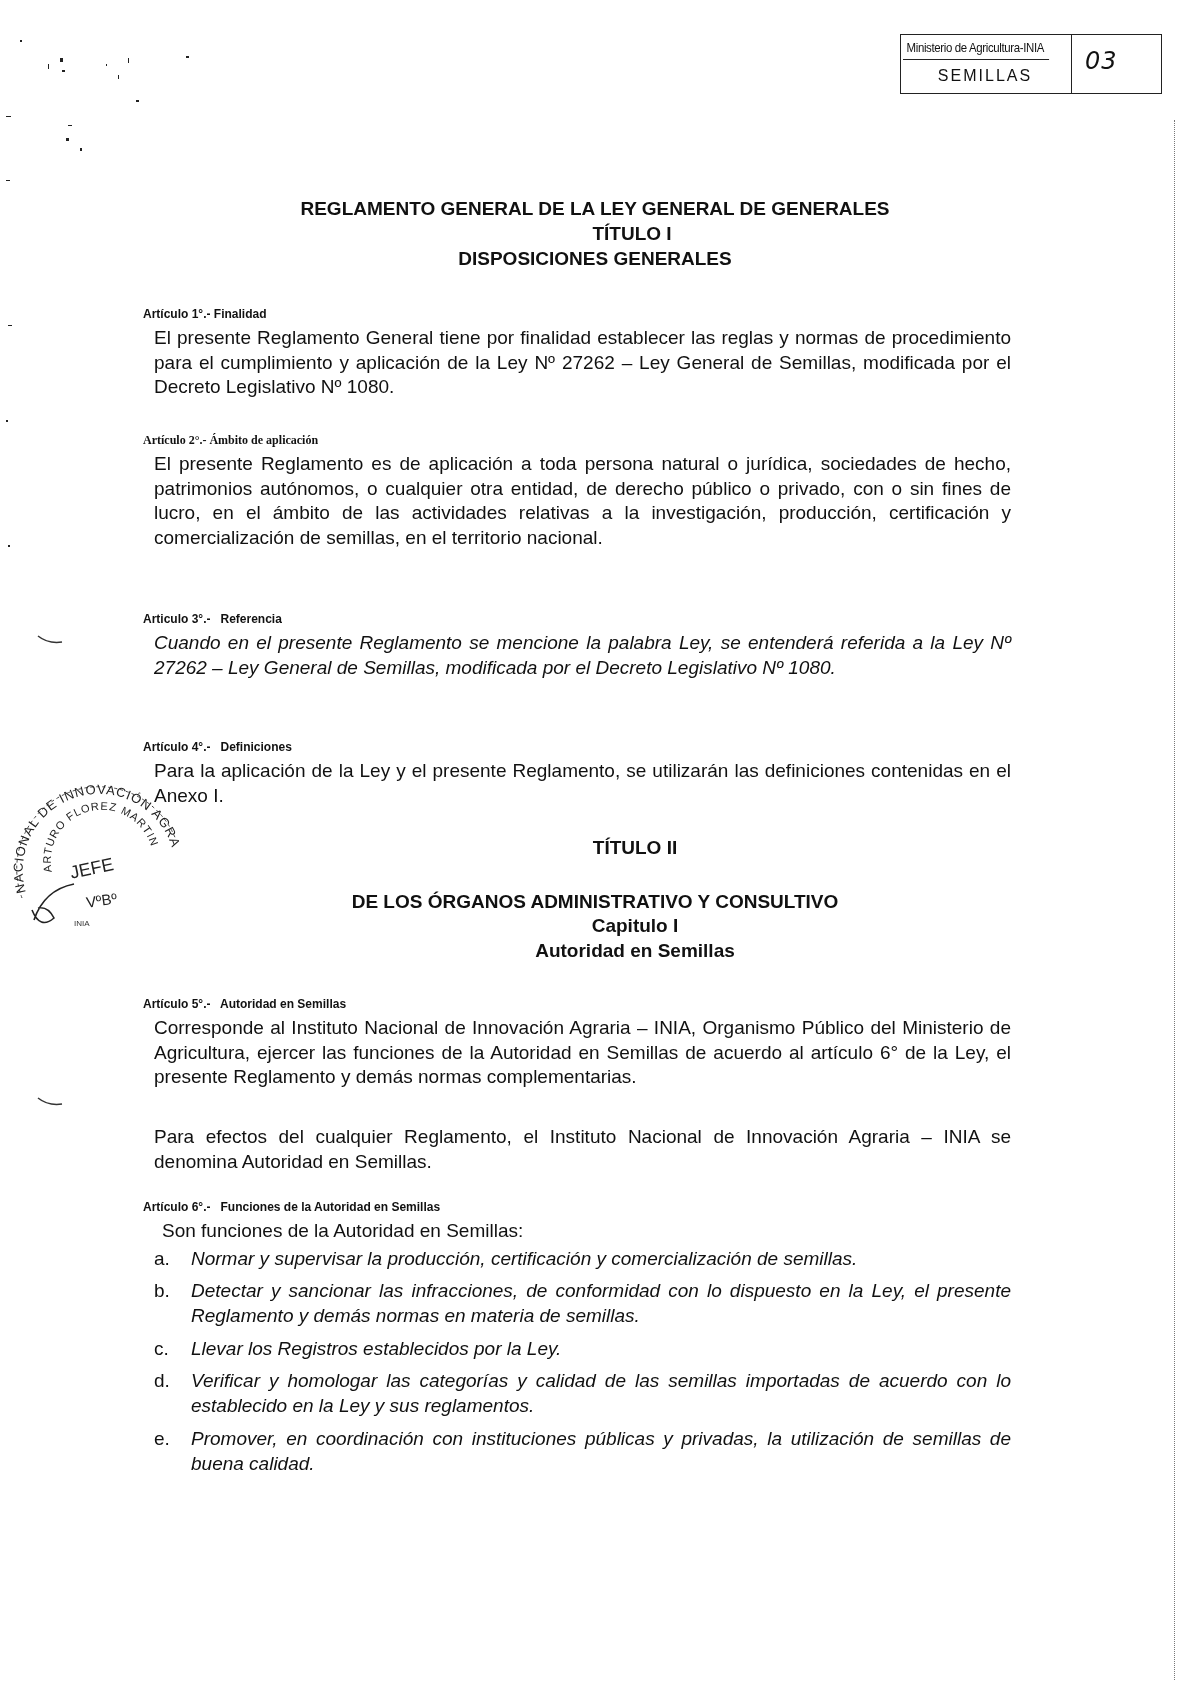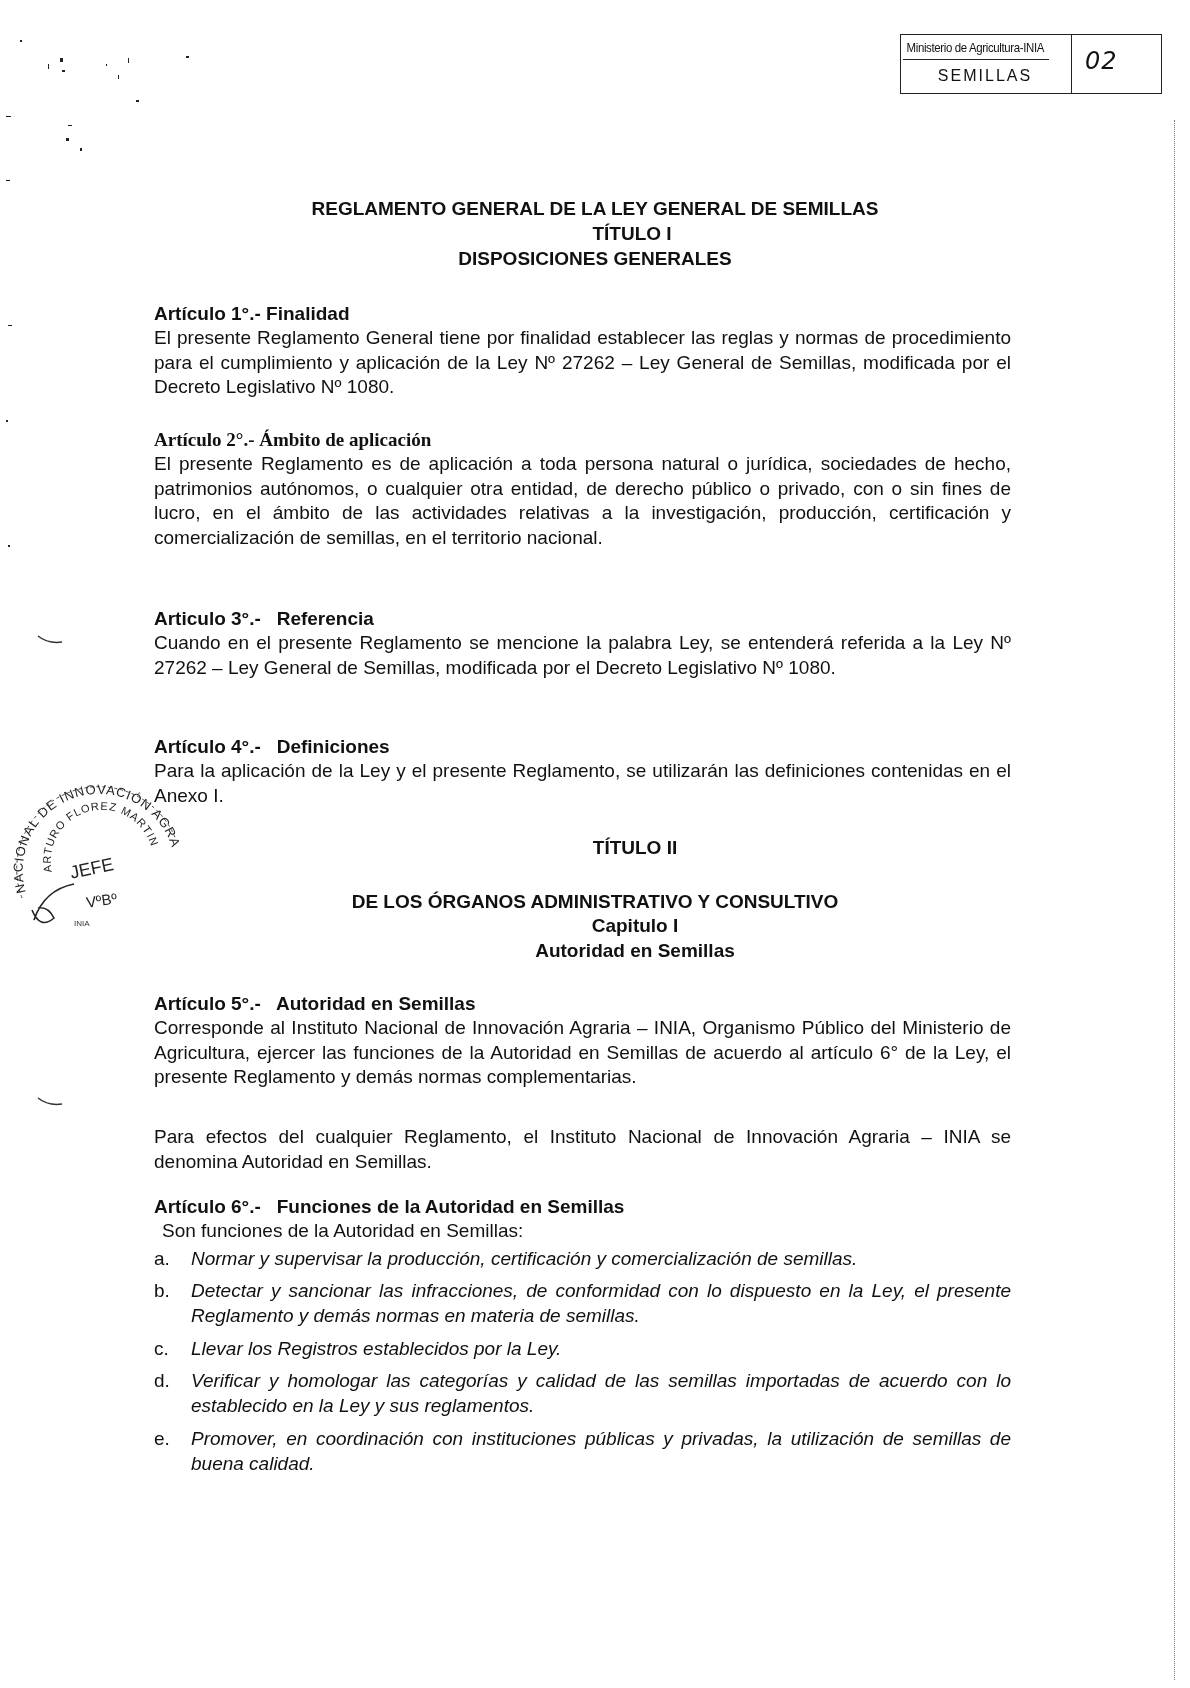--- a/index.html
+++ b/index.html
@@ -107,7 +107,7 @@
       <div class="ministry">Ministerio de Agricultura-INIA</div>
       <div class="jefatura">SEMILLAS</div>
     </div>
-    <div class="num">02</div>
+    <div class="num">03</div>
   </div>
 
   <div class="center-heading" style="top:196px;">REGLAMENTO GENERAL DE LA LEY GENERAL DE SEMILLAS</div>

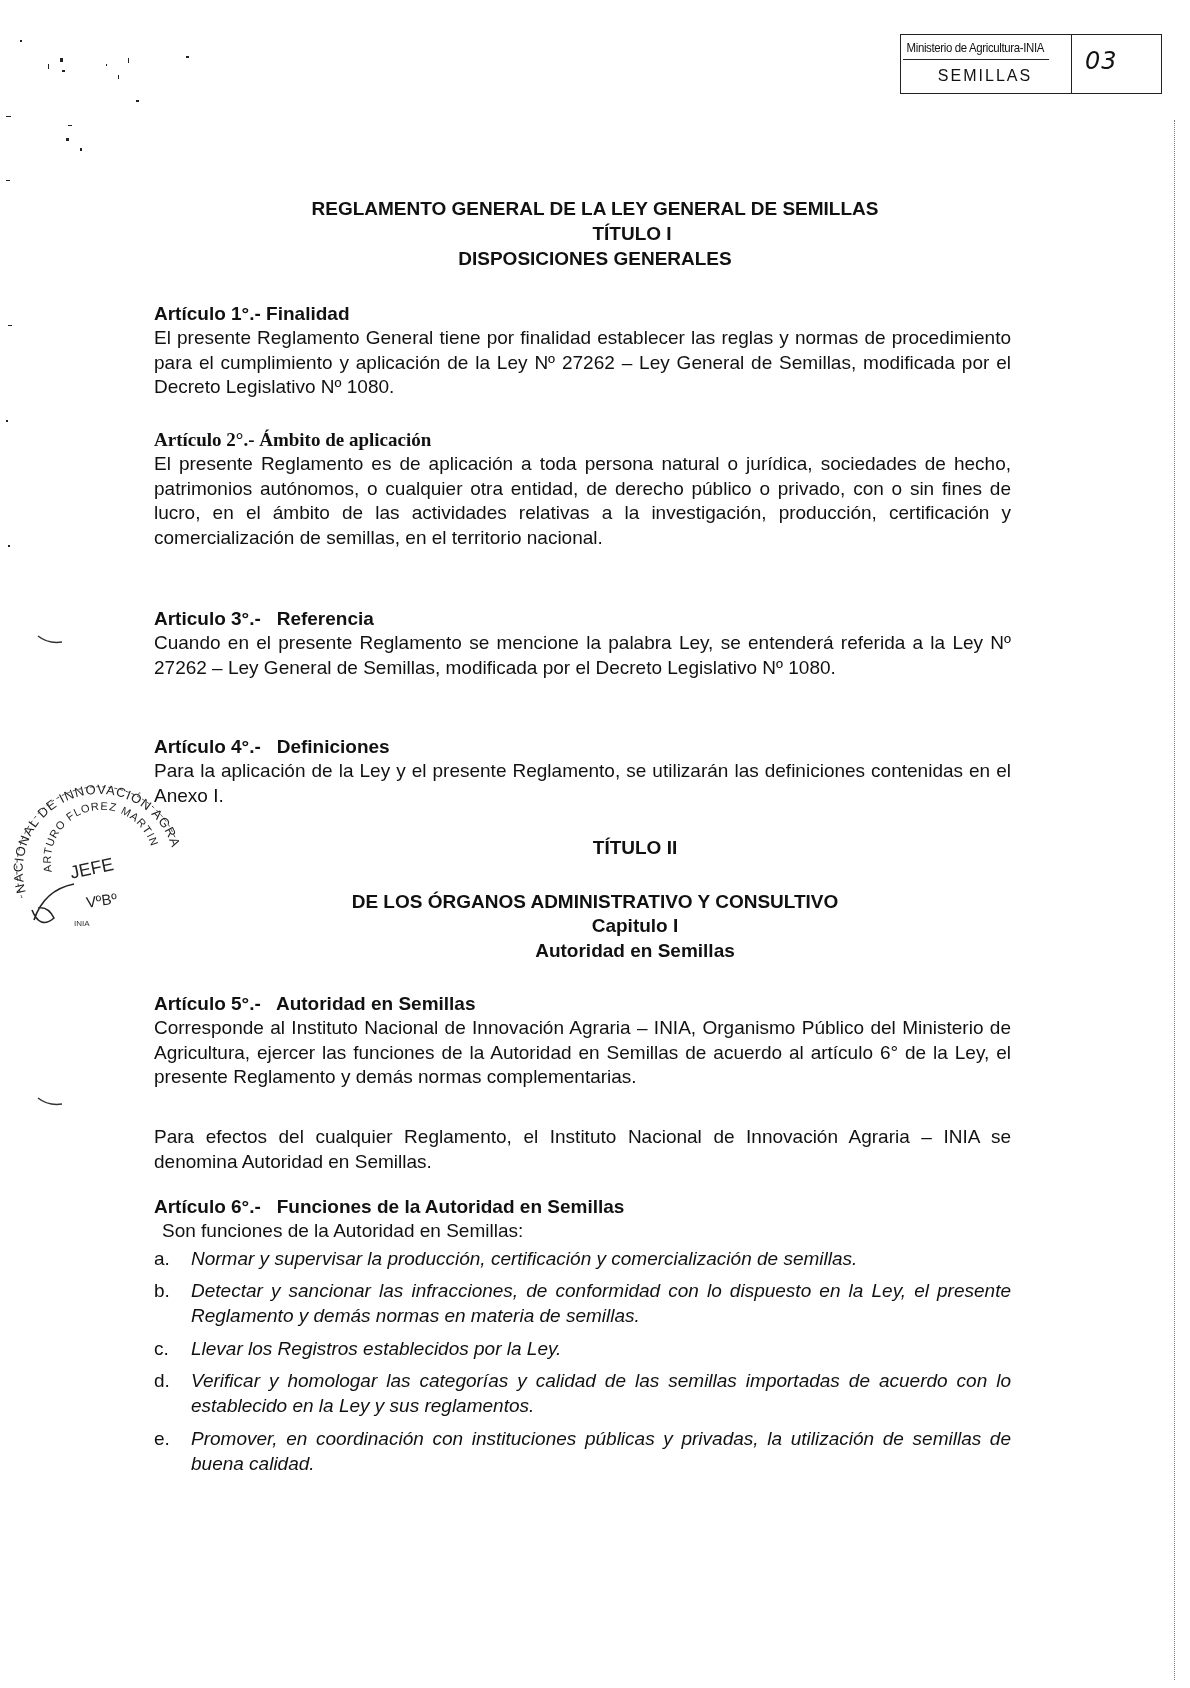--- a/index.html
+++ b/index.html
@@ -110,7 +110,7 @@
     <div class="num">03</div>
   </div>
 
-  <div class="center-heading" style="top:196px;">REGLAMENTO GENERAL DE LA LEY GENERAL DE SEMILLAS</div>
+  <div class="center-heading" style="top:196px;">REGLAMENTO GENERAL DE LA LEY GENERAL DE GENERALES</div>
   <div class="center-heading" style="top:221px;padding-left:37px;">TÍTULO I</div>
   <div class="center-heading" style="top:246px;">DISPOSICIONES GENERALES</div>
 

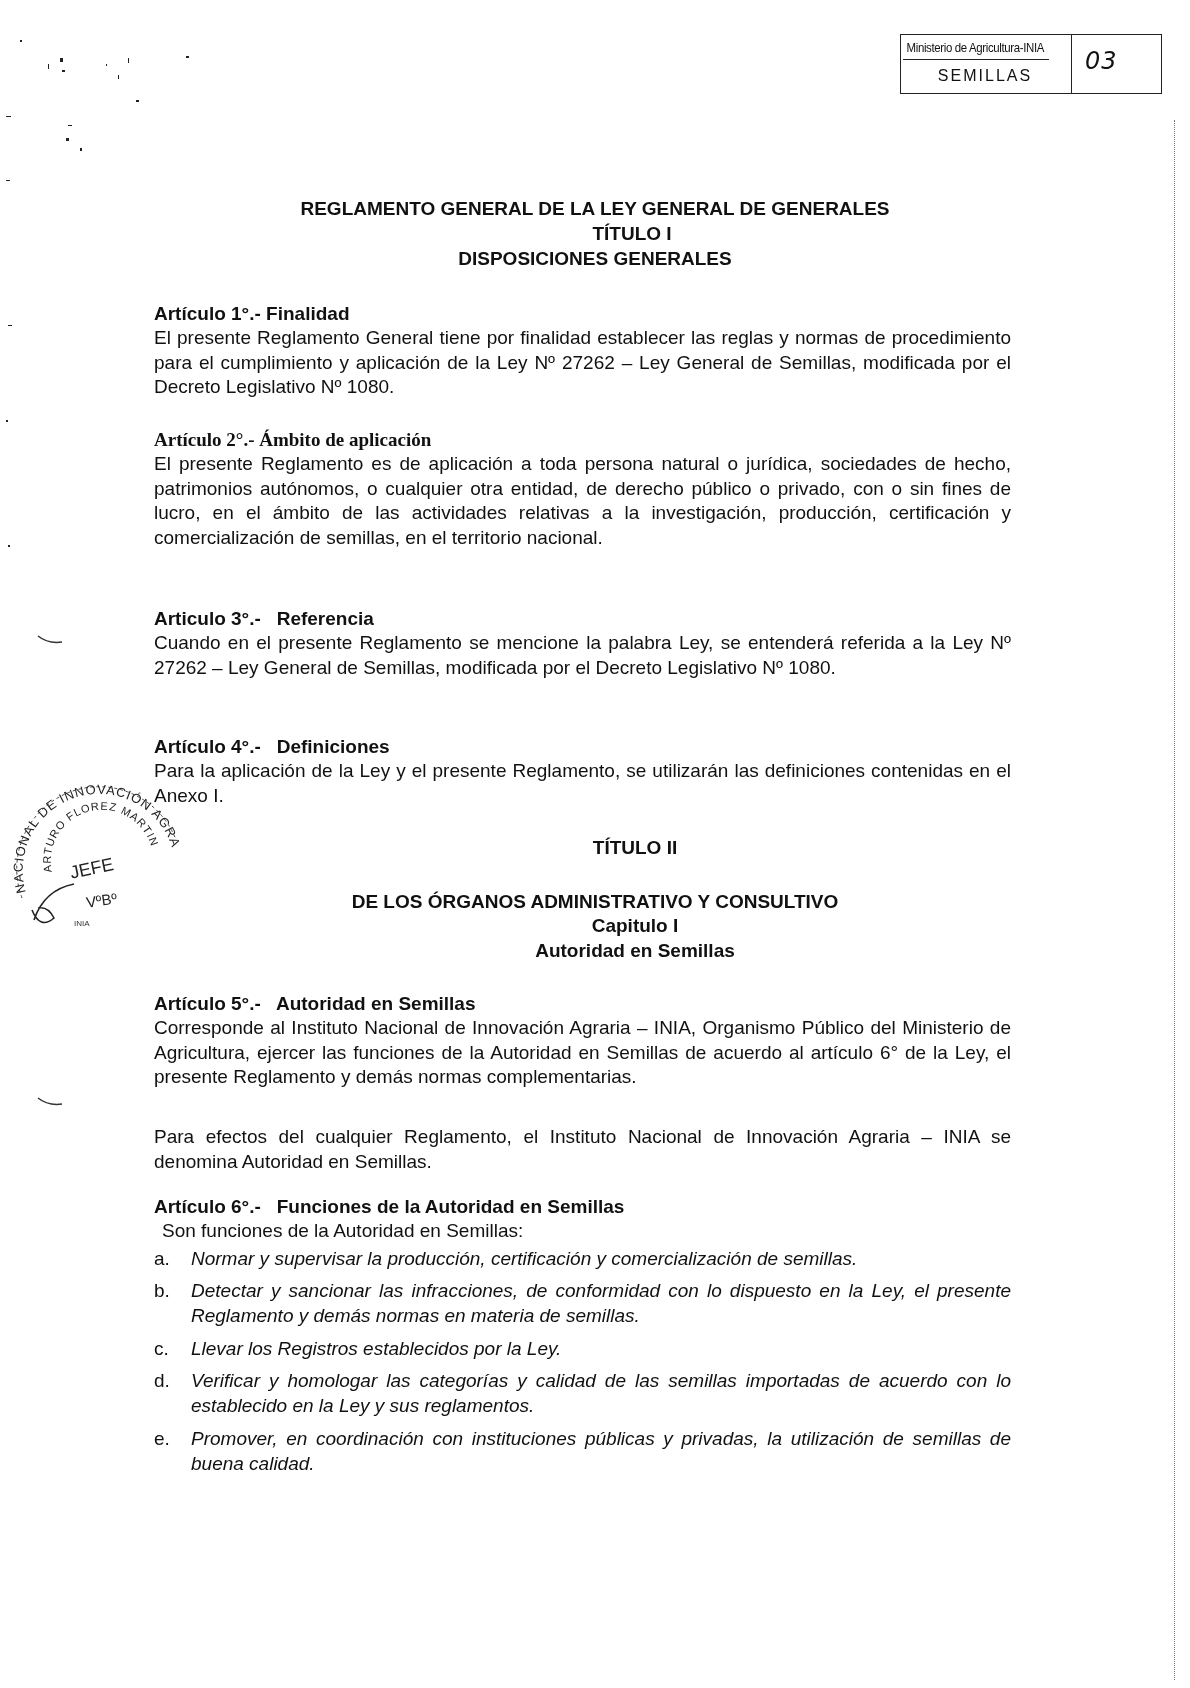--- a/index.html
+++ b/index.html
@@ -43,7 +43,7 @@
       font-weight: bold; font-size: 19px; line-height: 25px;
     }
     .art-title {
-      position: absolute; left: 154px; font-weight: bold; font-size: 19px; line-height: 24px;
+      position: absolute; left: 143px; font-weight: bold; font-size: 12px; line-height: 24px;
       white-space: pre;
     }
     .para {

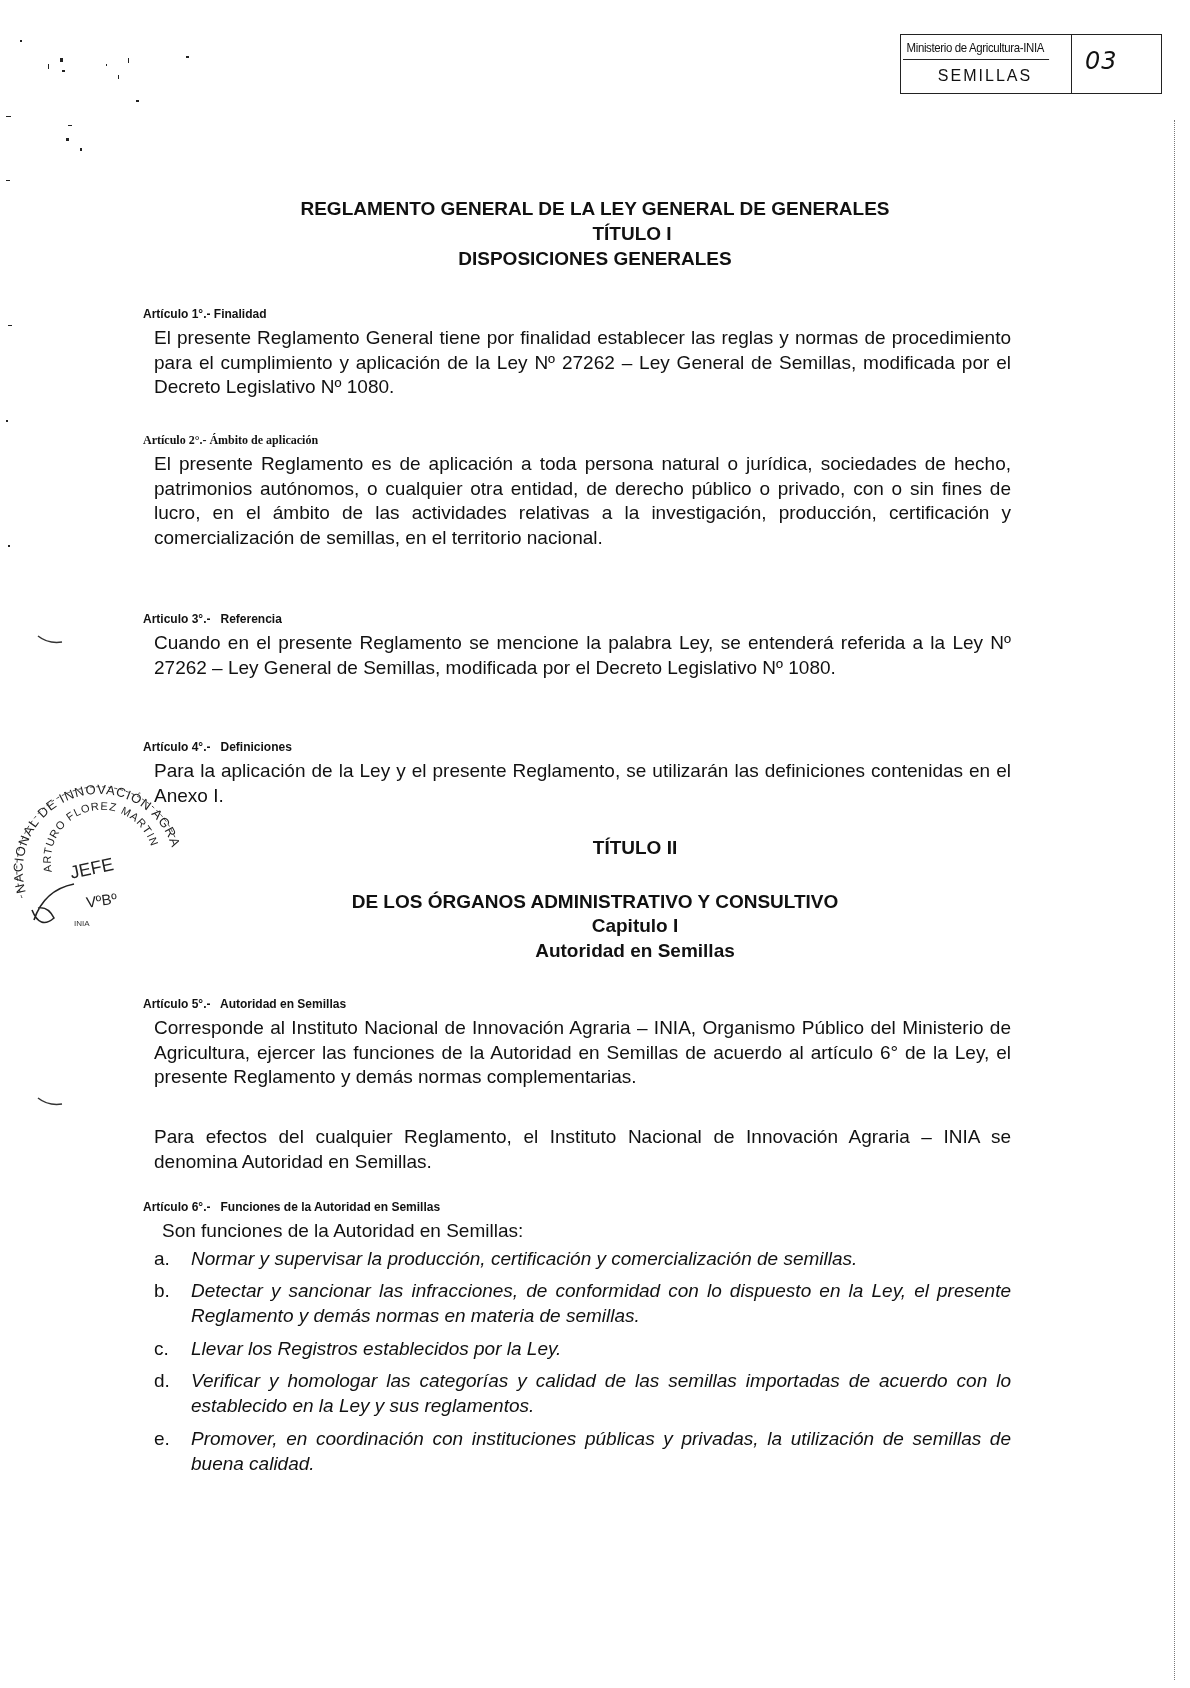--- a/index.html
+++ b/index.html
@@ -121,7 +121,7 @@
   <div class="para" style="top:452px;">El presente Reglamento es de aplicación a toda persona natural o jurídica, sociedades de hecho, patrimonios autónomos, o cualquier otra entidad, de derecho público o privado, con o sin fines de lucro, en el ámbito de las actividades relativas a la investigación, producción, certificación y comercialización de semillas, en el territorio nacional.</div>
 
   <div class="art-title" style="top:607px;">Articulo 3°.-   Referencia</div>
-  <div class="para" style="top:631px;">Cuando en el presente Reglamento se mencione la palabra Ley, se entenderá referida a la Ley Nº 27262 – Ley General de Semillas, modificada por el Decreto Legislativo Nº 1080.</div>
+  <div class="para" style="top:631px;font-style:italic;">Cuando en el presente Reglamento se mencione la palabra Ley, se entenderá referida a la Ley Nº 27262 – Ley General de Semillas, modificada por el Decreto Legislativo Nº 1080.</div>
 
   <div class="art-title" style="top:735px;">Artículo 4°.-   Definiciones</div>
   <div class="para" style="top:759px;">Para la aplicación de la Ley y el presente Reglamento, se utilizarán las definiciones contenidas en el Anexo I.</div>

